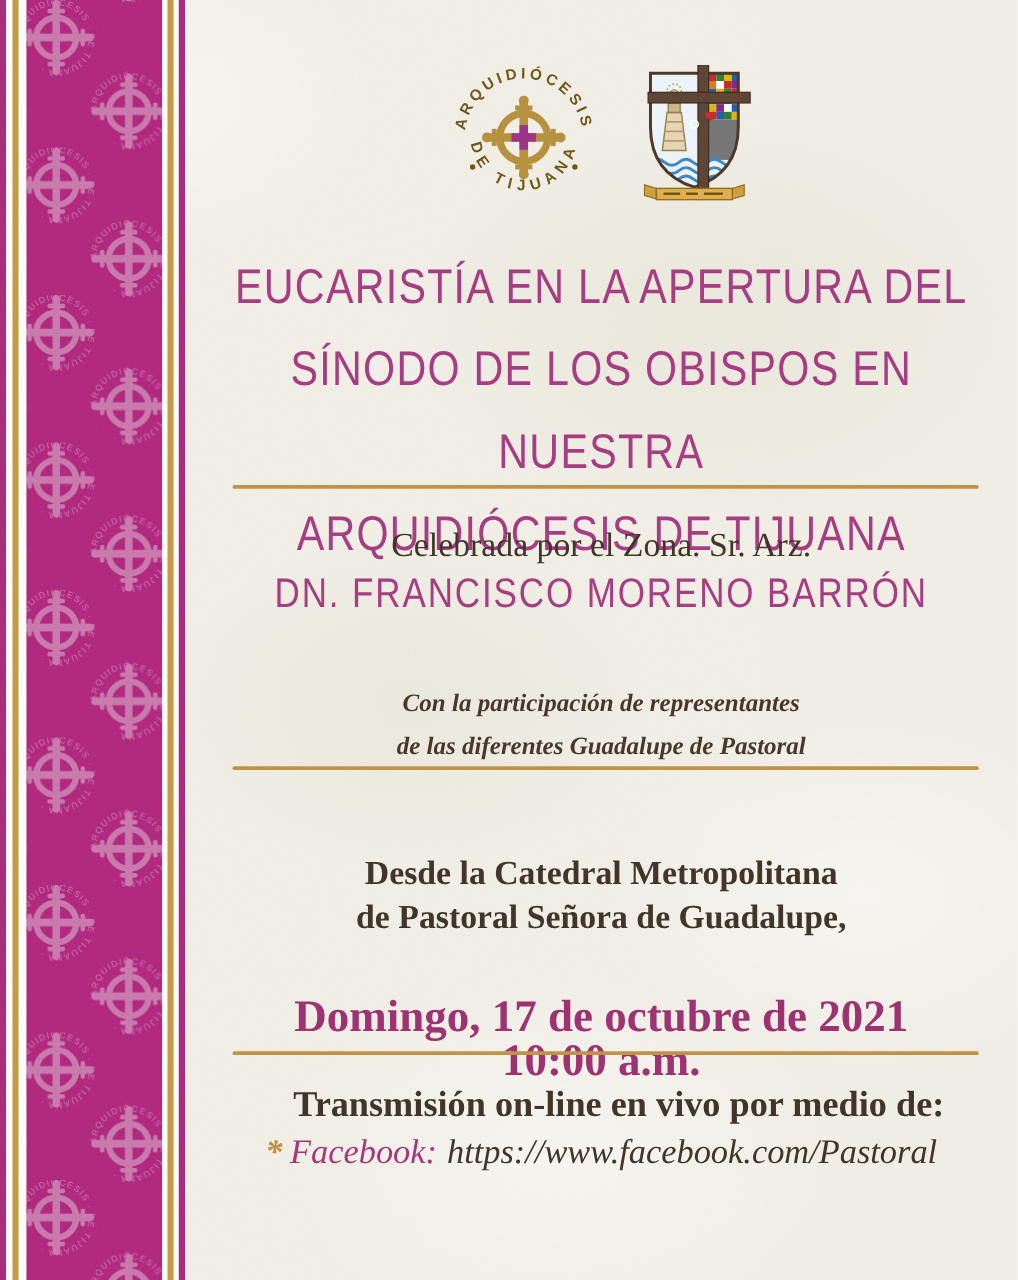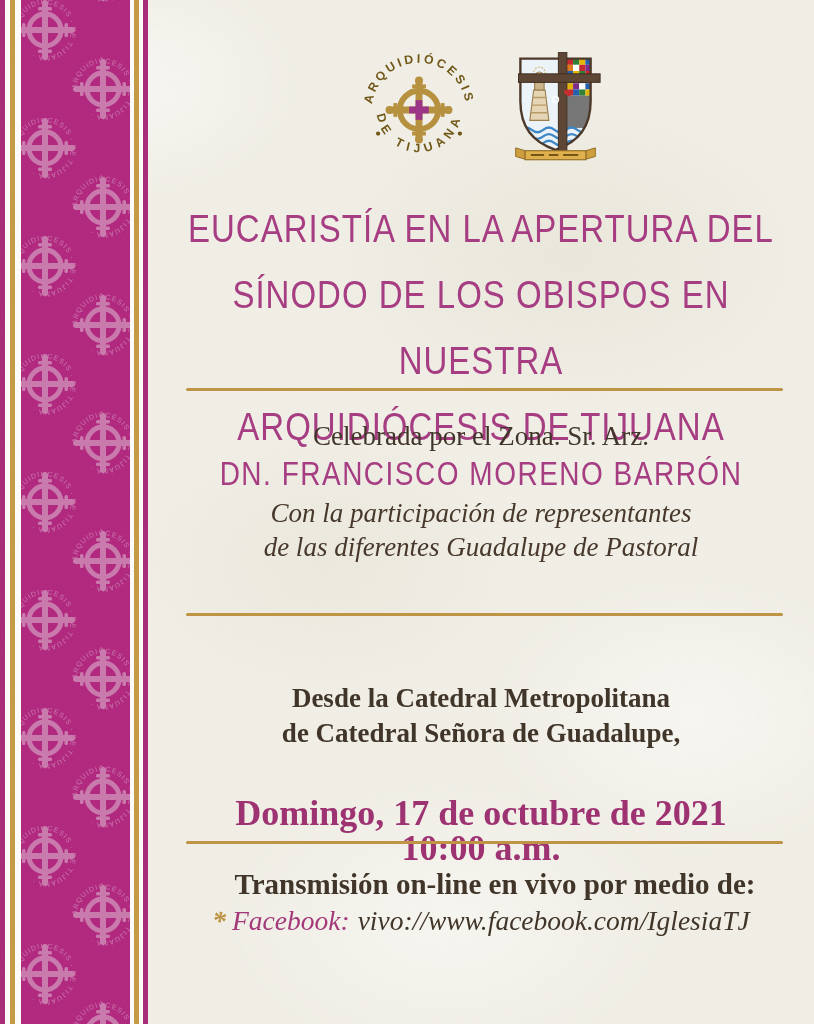--- a/index.html
+++ b/index.html
@@ -33,7 +33,7 @@
   .cname{top:456px;color:#a63a81;font-family:"Liberation Sans",sans-serif;
          font-size:28px;letter-spacing:1.5px;font-weight:400;
          transform:scaleY(1.18);transform-origin:50% 0;}
-  .participation{top:496px;font-size:27px;font-style:italic;color:#453528;line-height:34px;}
+  .participation{top:546px;font-size:20px;font-style:italic;color:#453528;line-height:34px;font-weight:bold;}
   .venue{top:644px;font-size:27px;font-weight:bold;color:#3e3226;line-height:35px;margin-top:37px;}
   .schedule{top:796px;font-size:36px;font-weight:bold;color:#9d2f70;line-height:35px;}
   .tx-heading{top:868px;font-size:29px;font-weight:bold;color:#3e3226;padding-left:14px;}

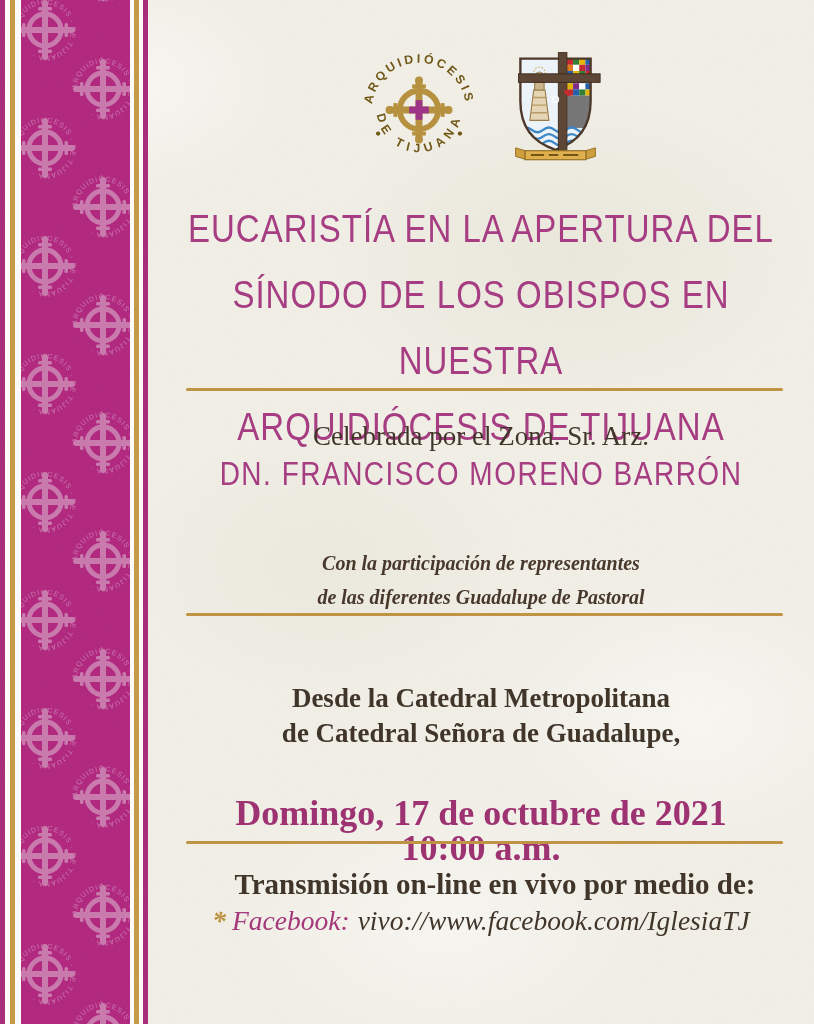--- a/index.html
+++ b/index.html
@@ -201,7 +201,7 @@
 
   <div class="content-block venue">
     <div>Desde la Catedral Metropolitana</div>
-    <div>de Catedral Señora de Guadalupe,</div>
+    <div>de Pastoral Señora de Guadalupe,</div>
   </div>
 
   <div class="content-block schedule">

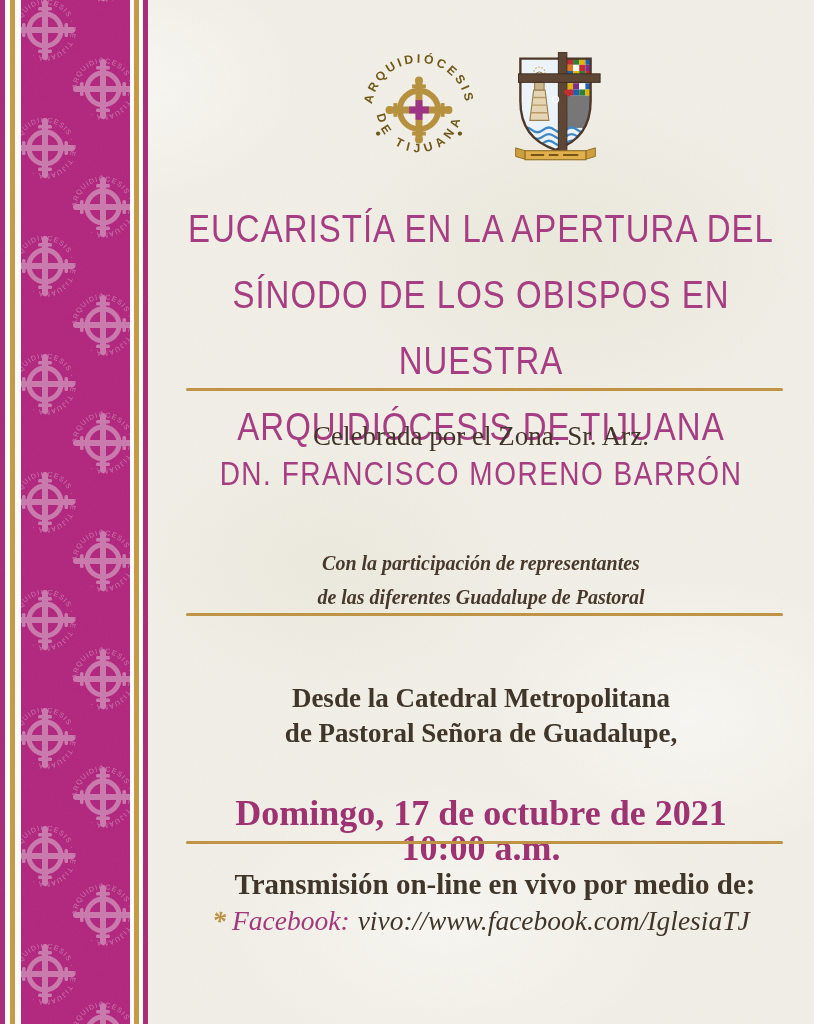--- a/index.html
+++ b/index.html
@@ -213,7 +213,7 @@
 
   <div class="content-block tx-heading">Transmisión on-line en vivo por medio de:</div>
   <div class="content-block tx-line tx-fb">
-    <span class="ast">*</span><span class="mag-label">Facebook:</span><span>vivo://www.facebook.com/IglesiaTJ</span>
+    <span class="ast">*</span><span class="mag-label">Facebook:</span><span>https://www.facebook.com/Pastoral</span>
   </div>
 
   <svg class="grain" width="814" height="1024">

